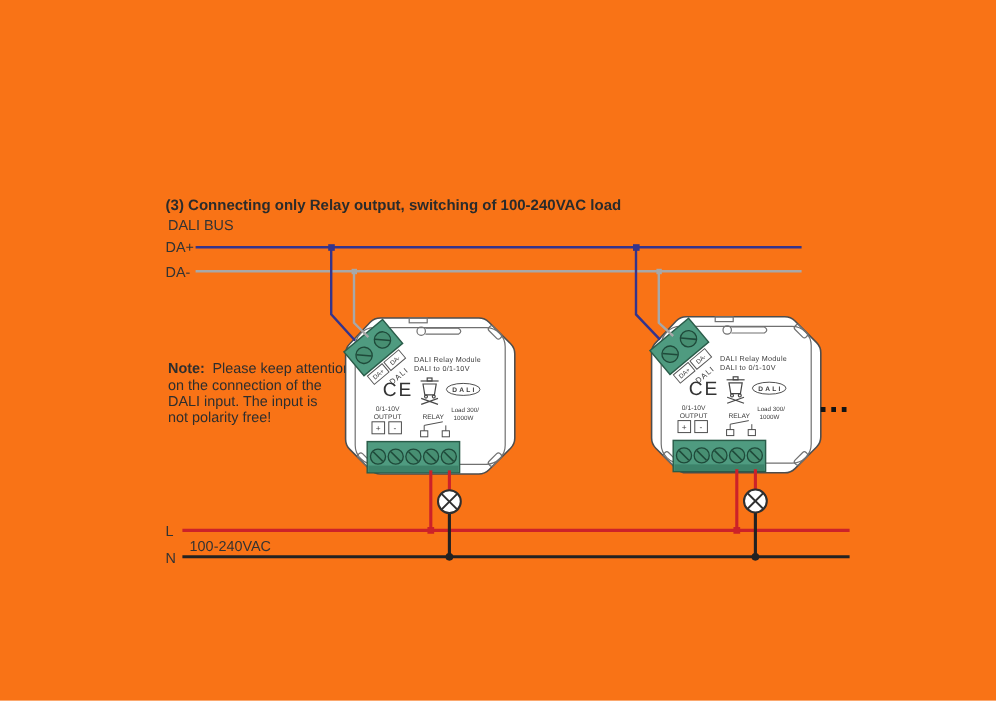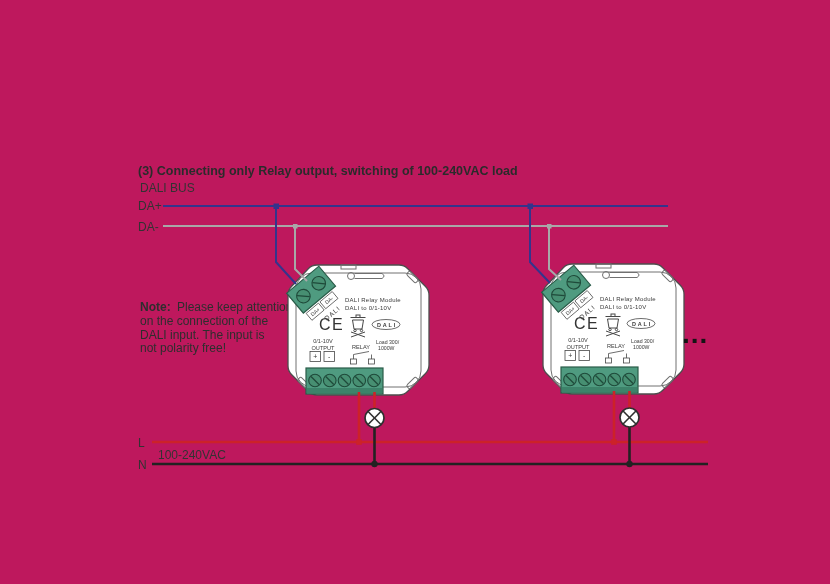--- a/index.html
+++ b/index.html
@@ -3,7 +3,7 @@
 <meta charset="utf-8">
 <style>
   html,body{margin:0;padding:0;background:#fff;}
-  .canvas{position:relative;width:830px;height:584px;background:#be185d;overflow:hidden;
+  .canvas{position:relative;width:830px;height:584px;background:#f97316;overflow:hidden;
           font-family:"Liberation Sans",sans-serif;}
   svg{display:block;}
   text{font-family:"Liberation Sans",sans-serif;fill:#3a3a3a;}

